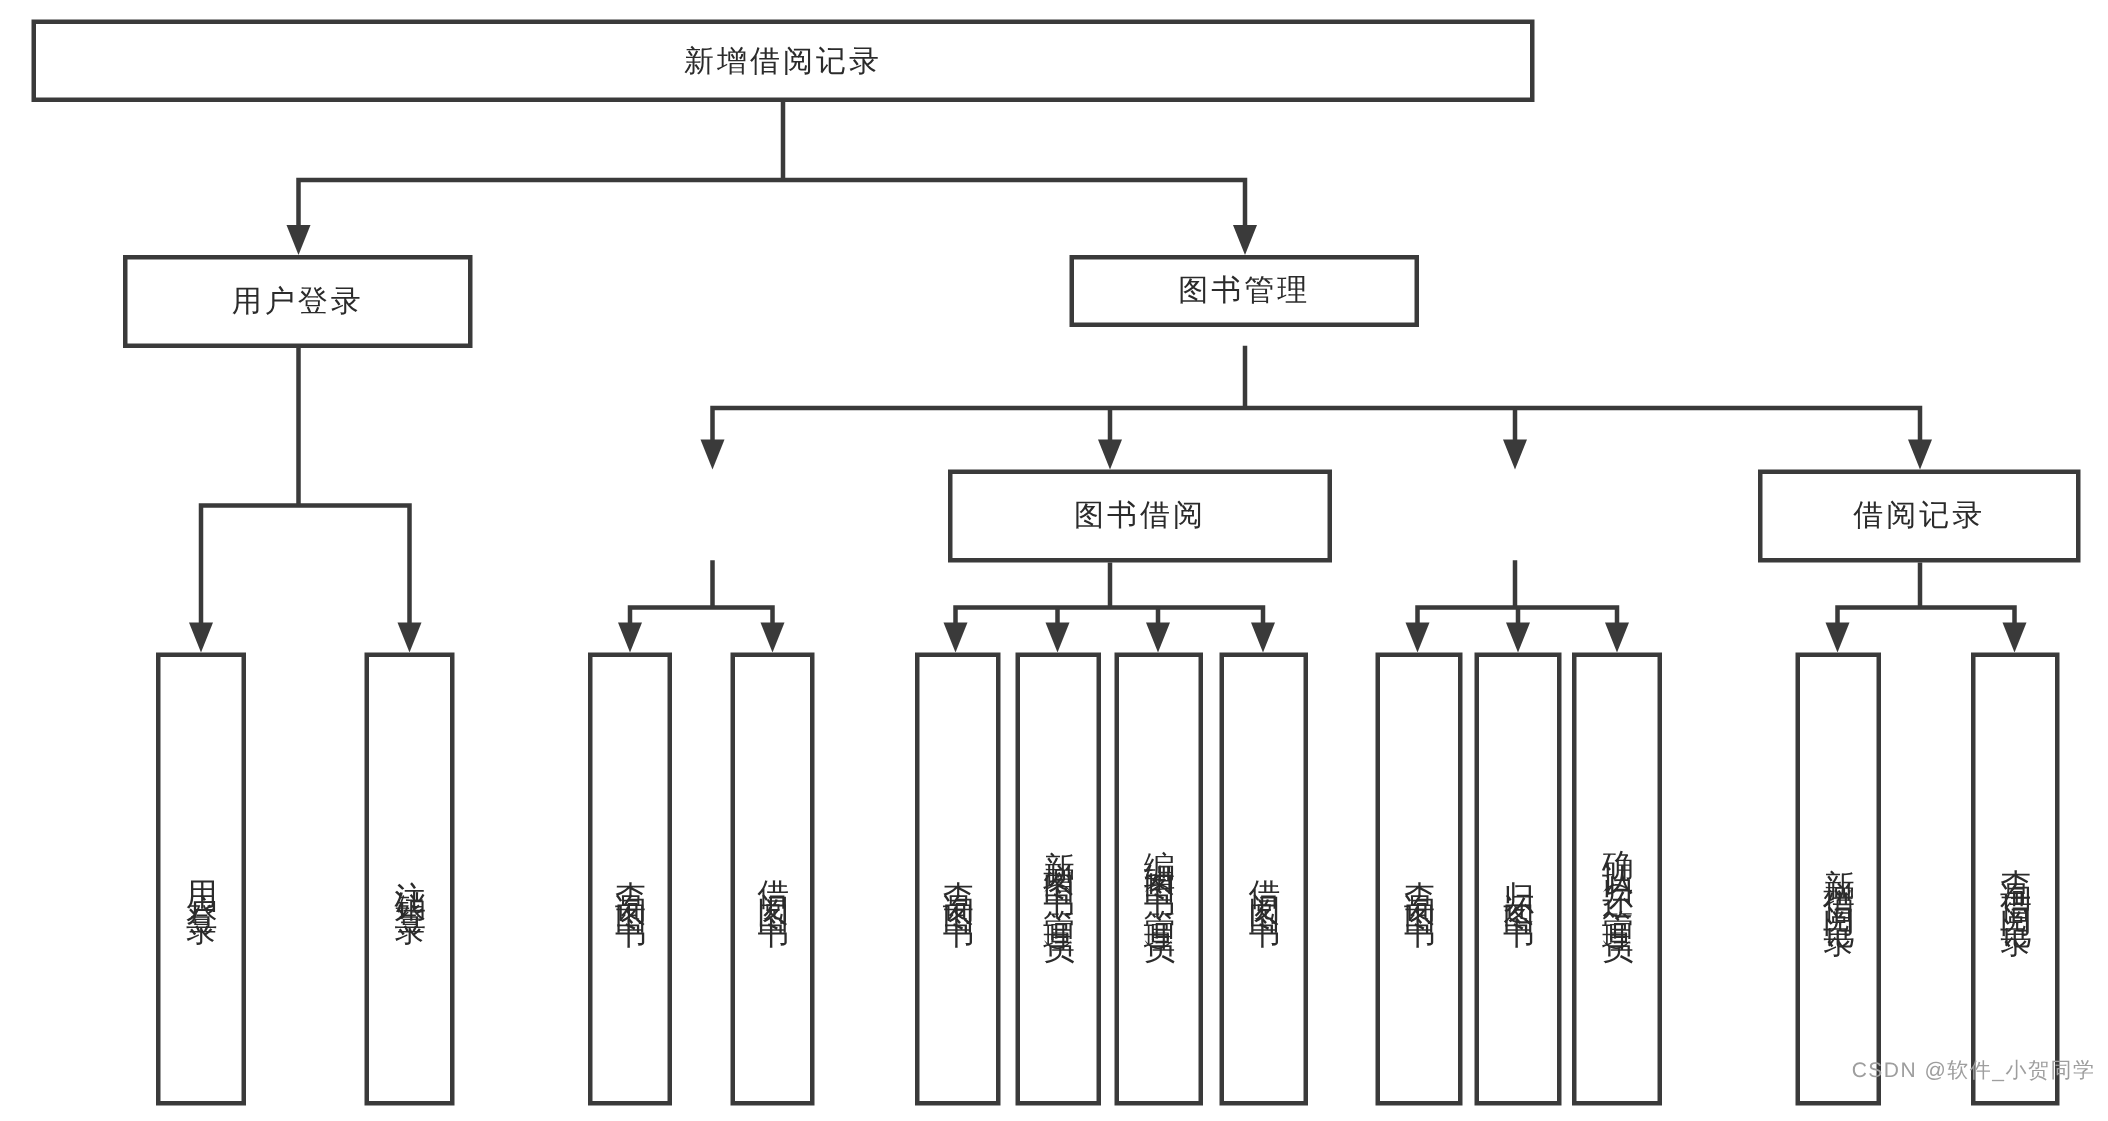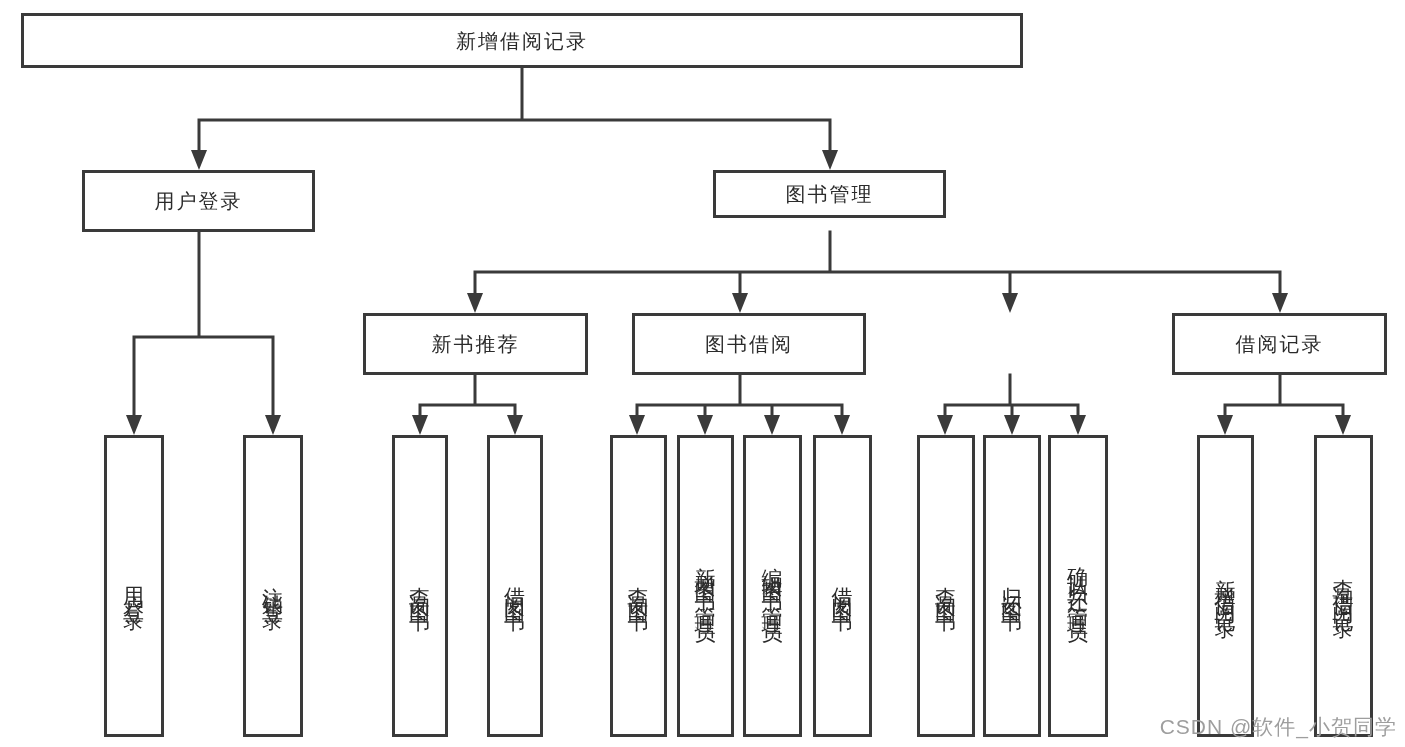--- a/index.html
+++ b/index.html
@@ -85,7 +85,6 @@
   <div class="node h-node" style="left:82px;top:170px;width:233px;height:62px;">用户登录</div>
   <div class="node h-node" style="left:713px;top:170px;width:233px;height:48px;">图书管理</div>
 
-  <div class="node h-node" style="left:363px;top:313px;width:225px;height:62px;">新书推荐</div>
   <div class="node h-node" style="left:632px;top:313px;width:234px;height:62px;">图书借阅</div>
   <div class="node h-node" style="left:1172px;top:313px;width:215px;height:62px;">借阅记录</div>
 

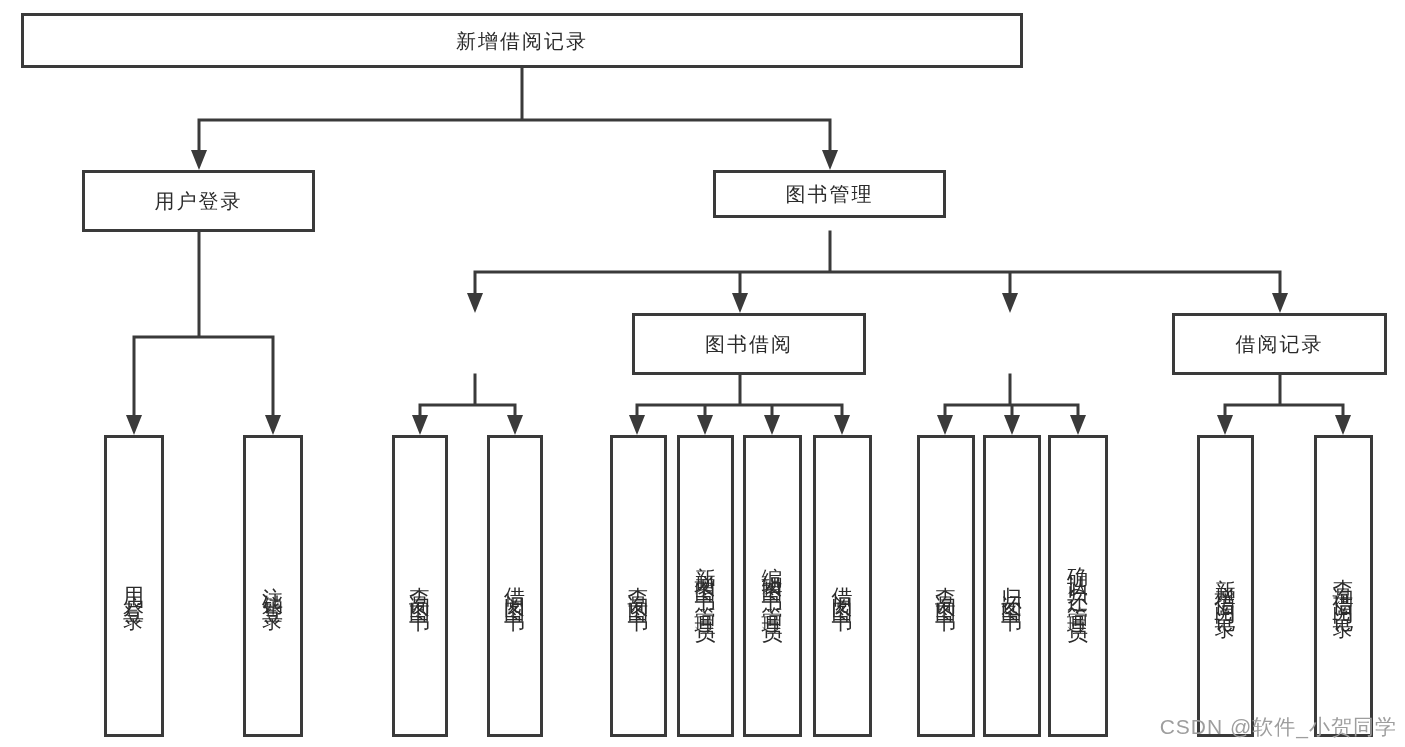--- a/index.html
+++ b/index.html
@@ -85,7 +85,7 @@
   <div class="node h-node" style="left:82px;top:170px;width:233px;height:62px;">用户登录</div>
   <div class="node h-node" style="left:713px;top:170px;width:233px;height:48px;">图书管理</div>
 
-  <div class="node h-node" style="left:632px;top:313px;width:234px;height:62px;">图书借阅</div>
+  <div class="node h-node" style="left:632px;top:313px;width:256px;height:62px;">图书借阅</div>
   <div class="node h-node" style="left:1172px;top:313px;width:215px;height:62px;">借阅记录</div>
 
   <div class="node v-node" style="left:104px;top:435px;width:60px;height:302px;">用户登录</div>

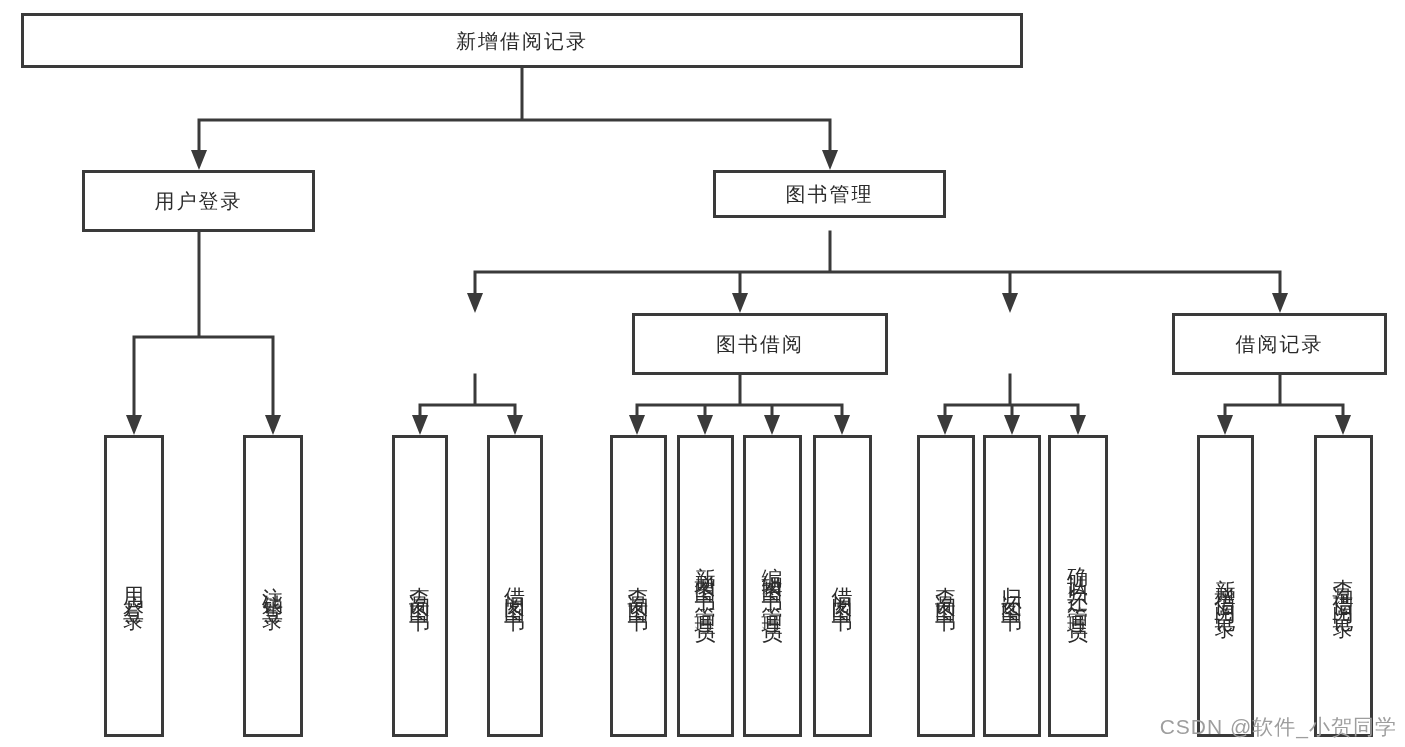--- a/index.html
+++ b/index.html
@@ -34,9 +34,9 @@
   }
   .watermark{
     position:absolute;
-    right:8px;bottom:6px;
+    right:8px;bottom:24px;
     color:#9e9e9e;
-    font-size:21px;
+    font-size:14px;
     letter-spacing:1px;
     z-index:10;
     white-space:nowrap;

